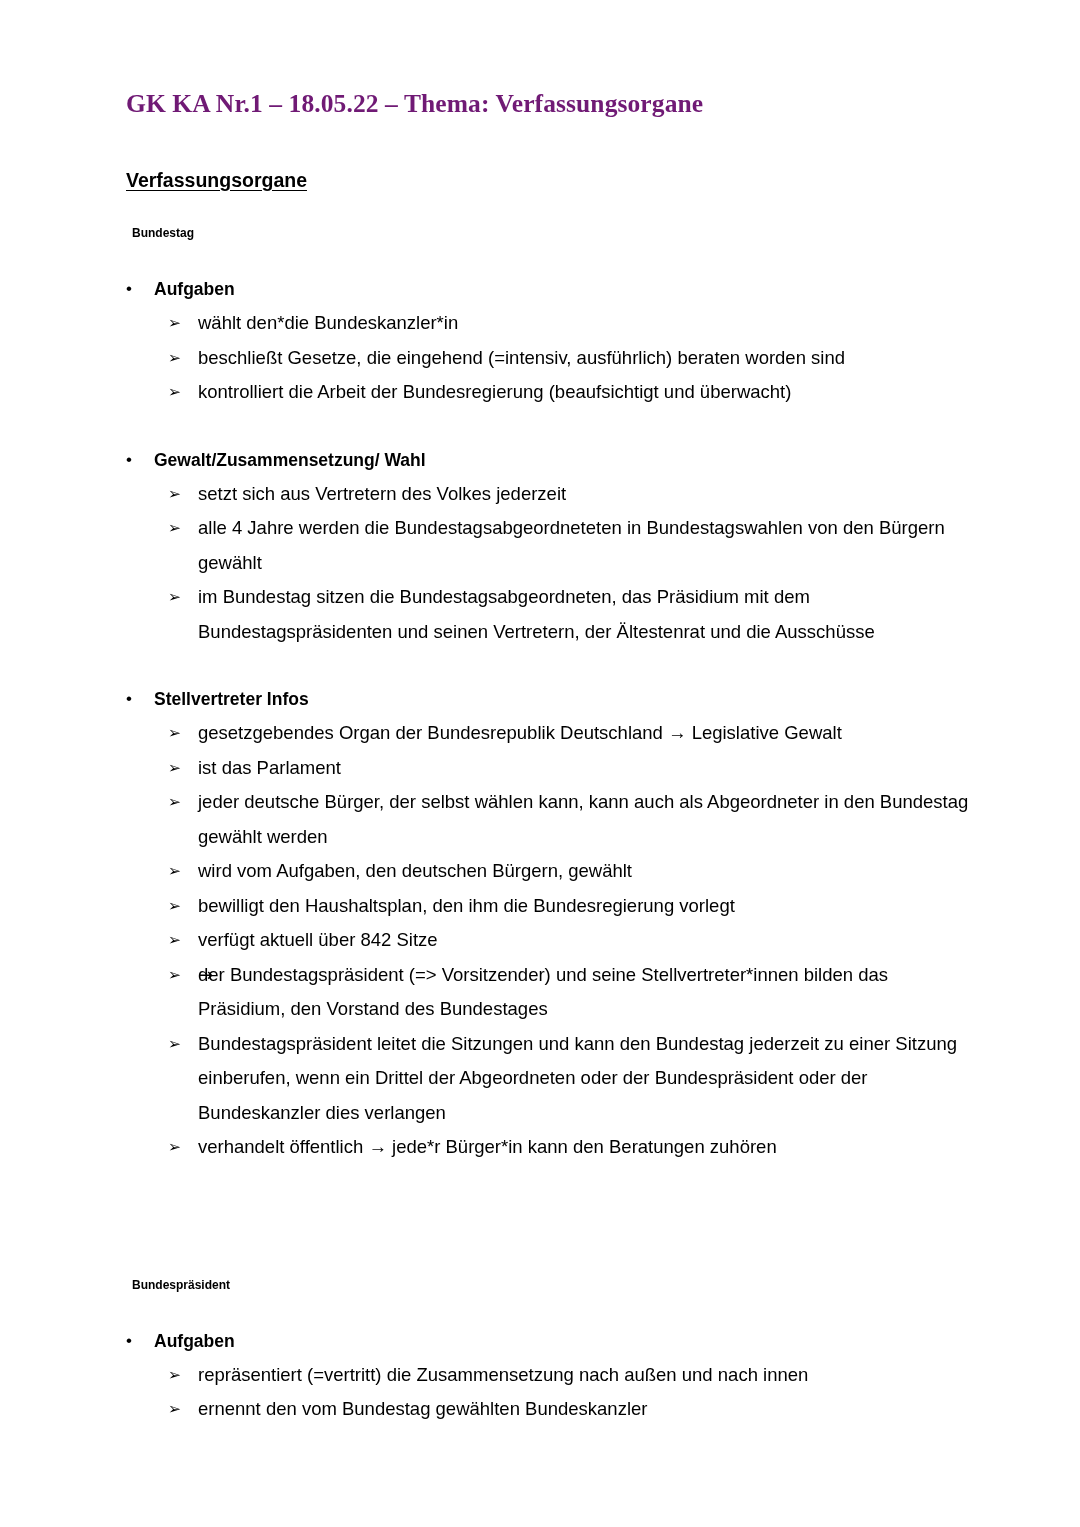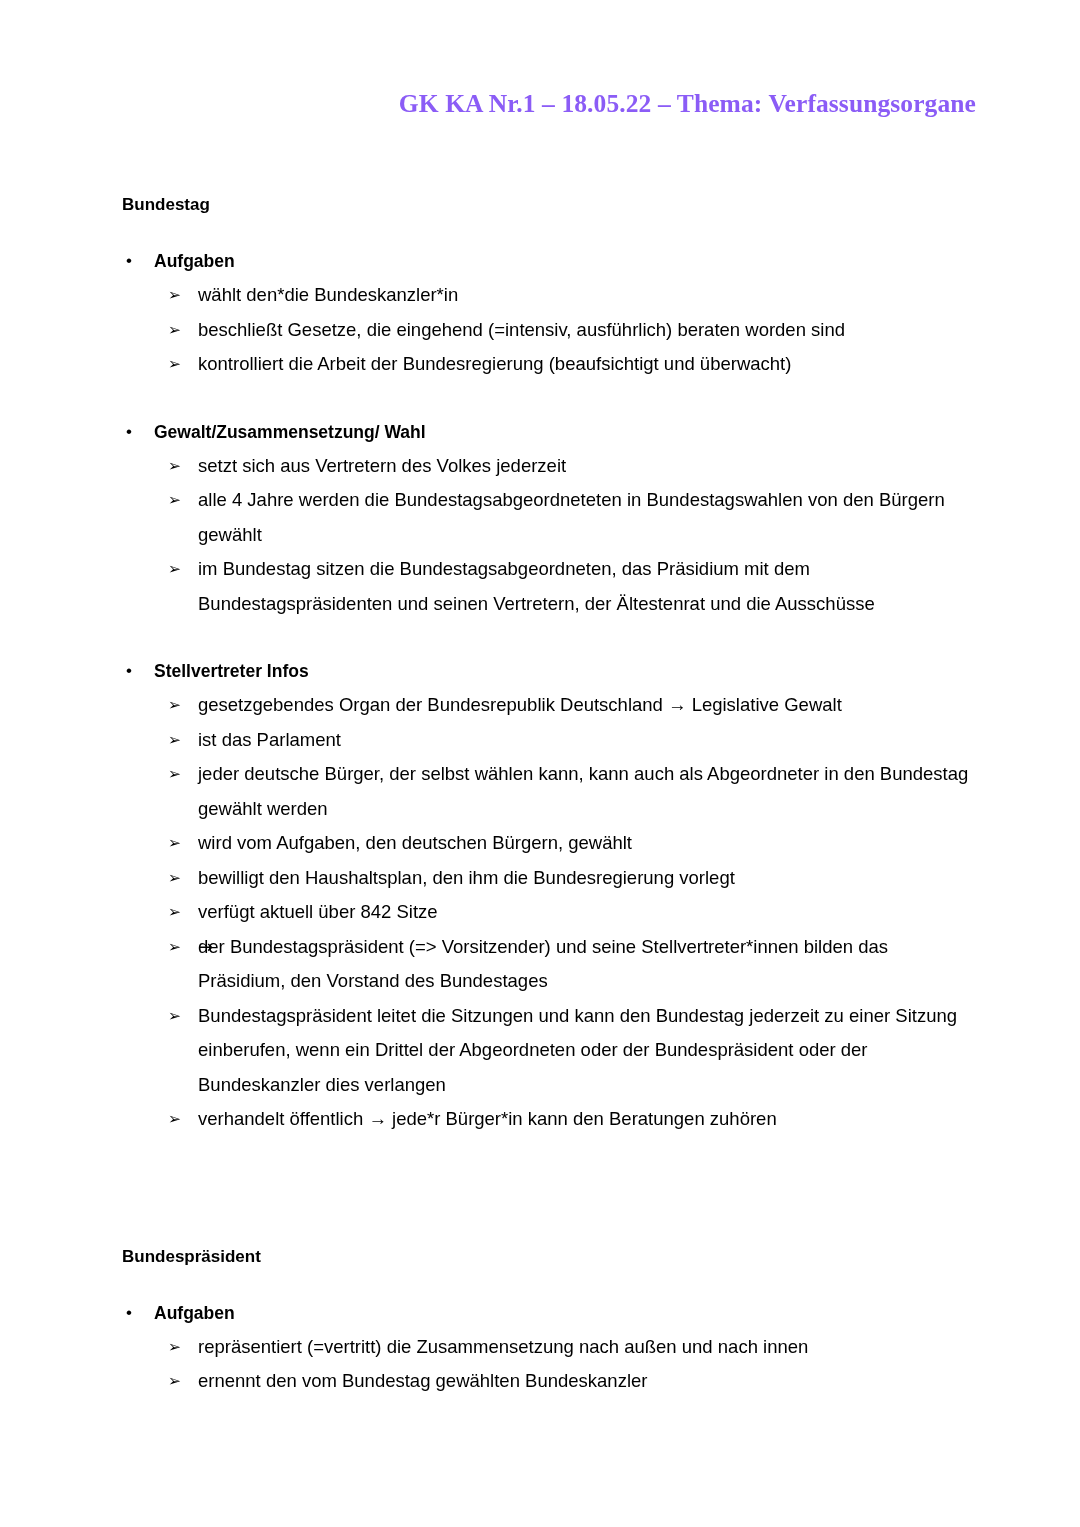--- a/index.html
+++ b/index.html
@@ -38,11 +38,10 @@
     font-weight: bold;
     font-size: 25.5px;
     line-height: 32px;
-    color: #8b5cf6;
+    color: #701a75;
     letter-spacing: 0.1px;
     margin: 0 0 0 30px;
     white-space: nowrap;
-    text-align: right;
   }
 
   

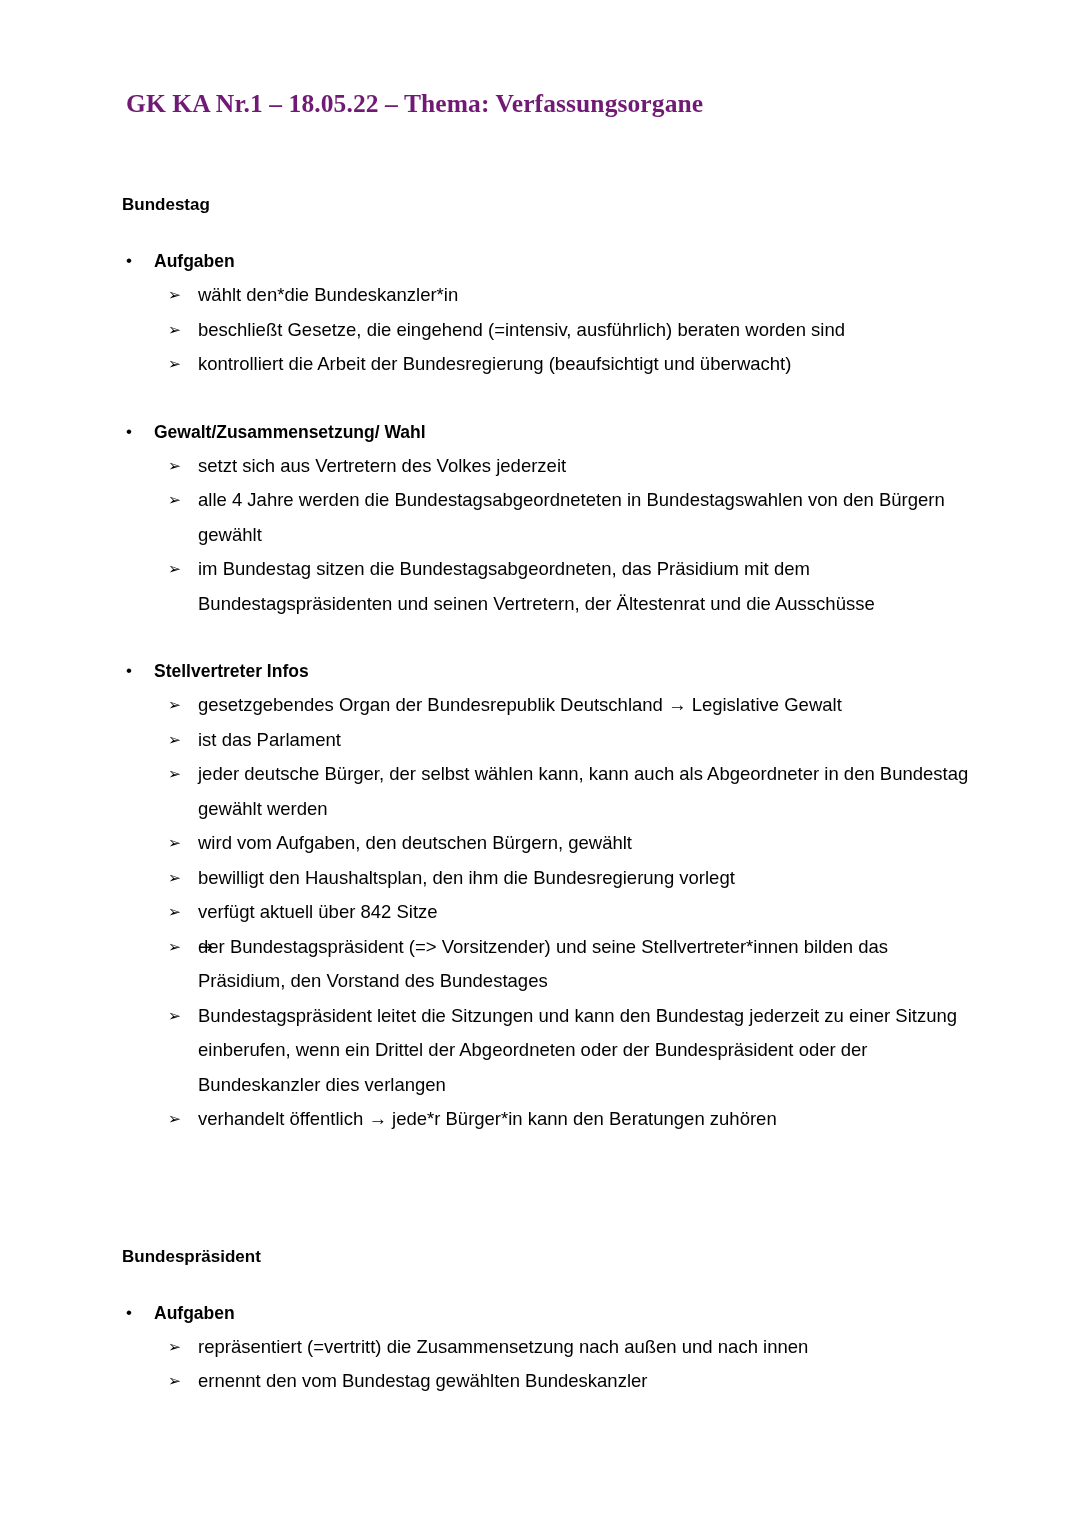--- a/index.html
+++ b/index.html
@@ -137,6 +137,7 @@
 
     <div class="sp-title-gap"></div>
 
+    <div class="section-heading">Verfassungsorgane</div>
 
     <div class="sp-sec-gap"></div>
 

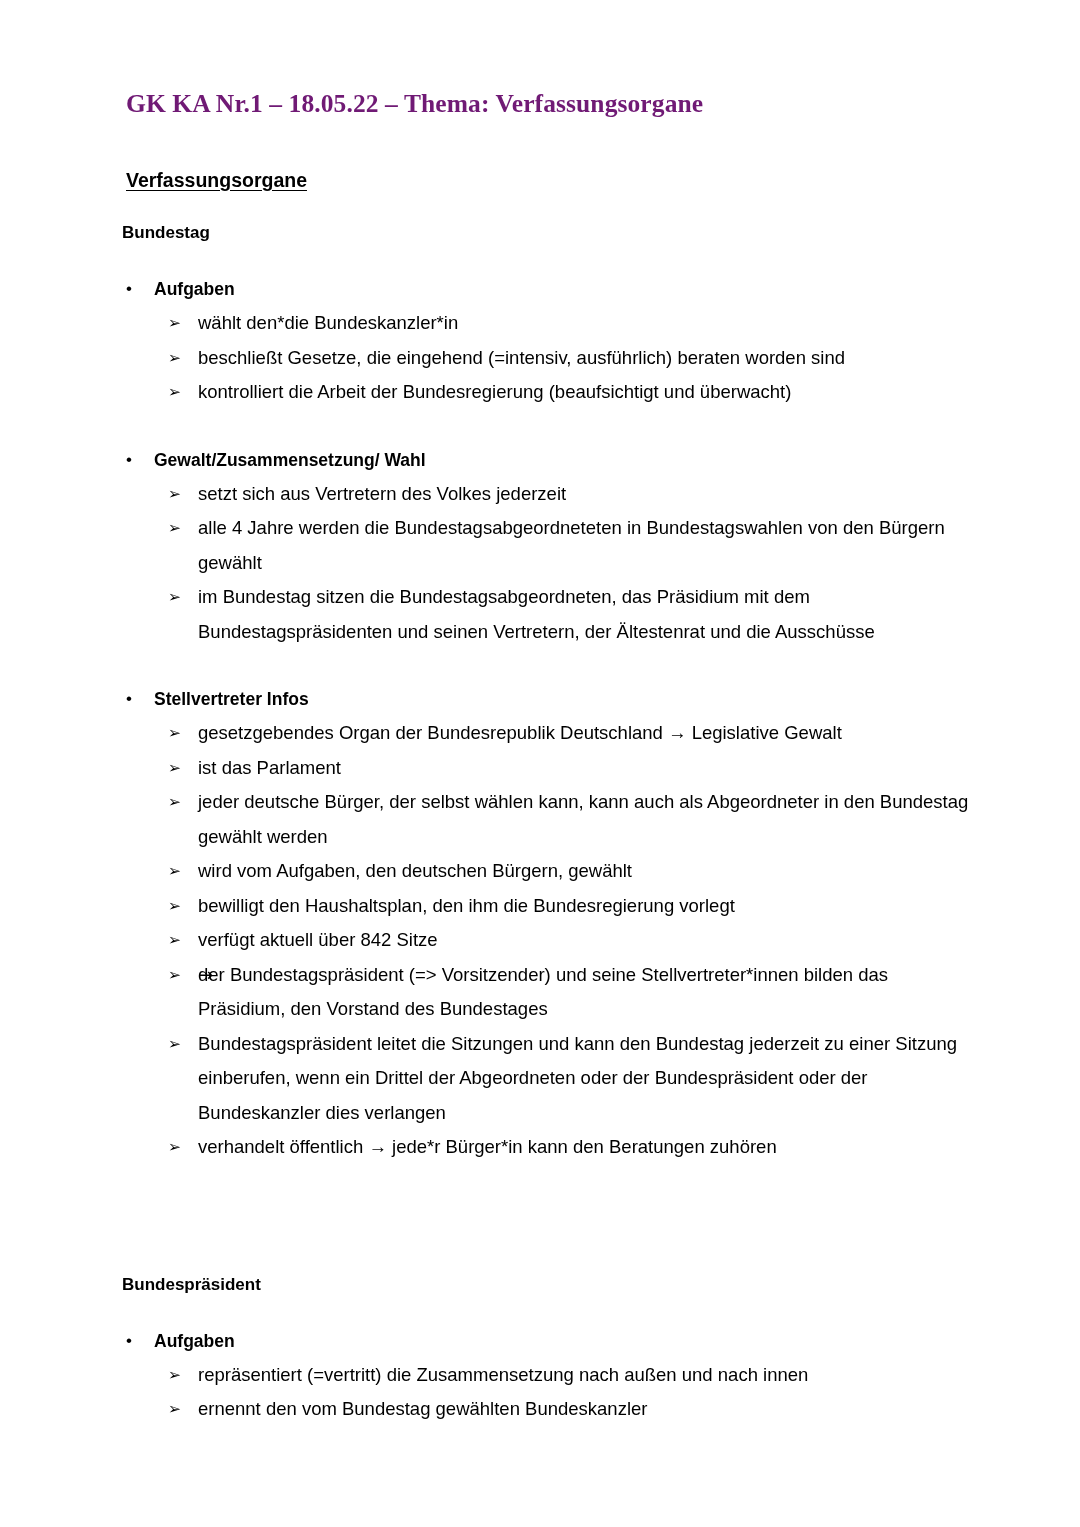--- a/index.html
+++ b/index.html
@@ -56,10 +56,10 @@
 
   
   .organ-heading {
-    font-size: 17px;
+    font-size: 12px;
     font-weight: bold;
     line-height: 26px;
-    margin: 0 0 0 26px;
+    margin: 0 0 0 36px;
   }
 
   

